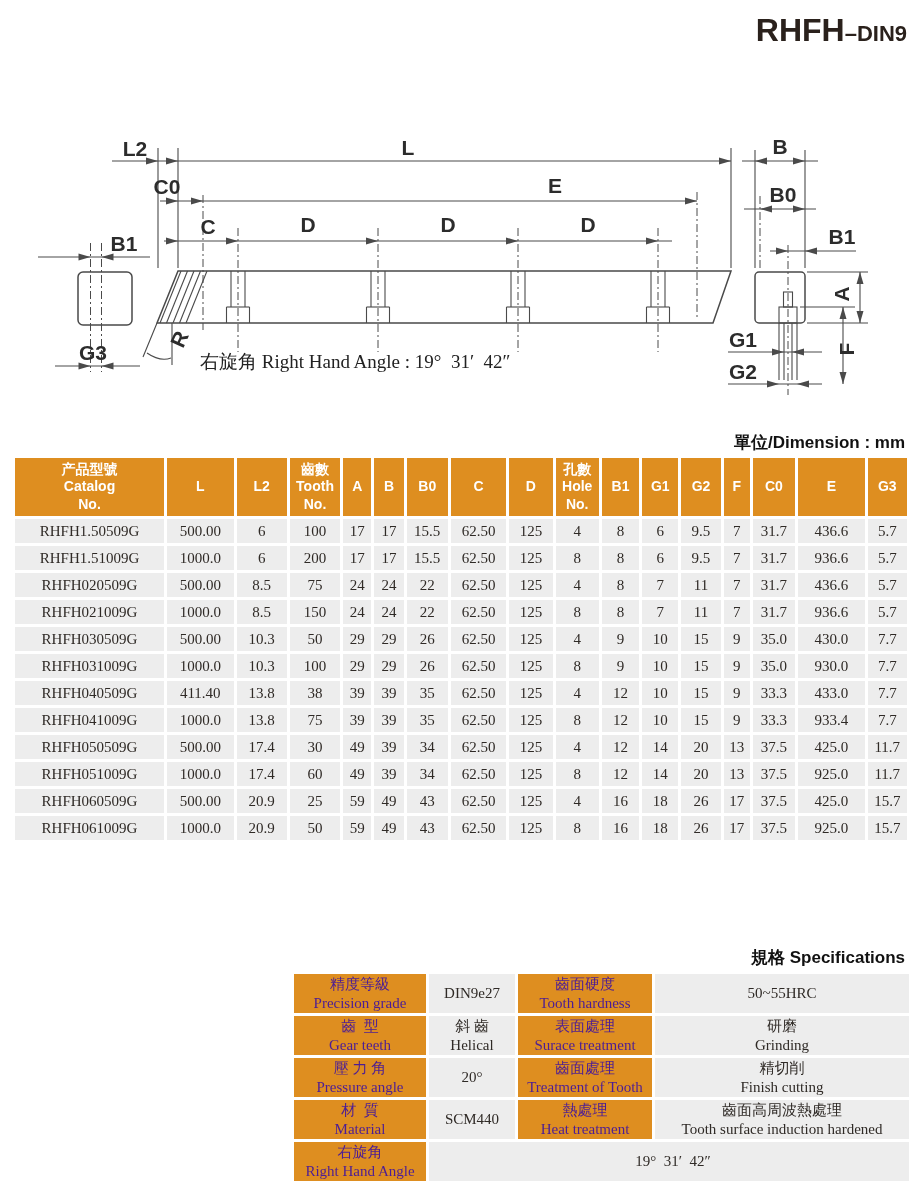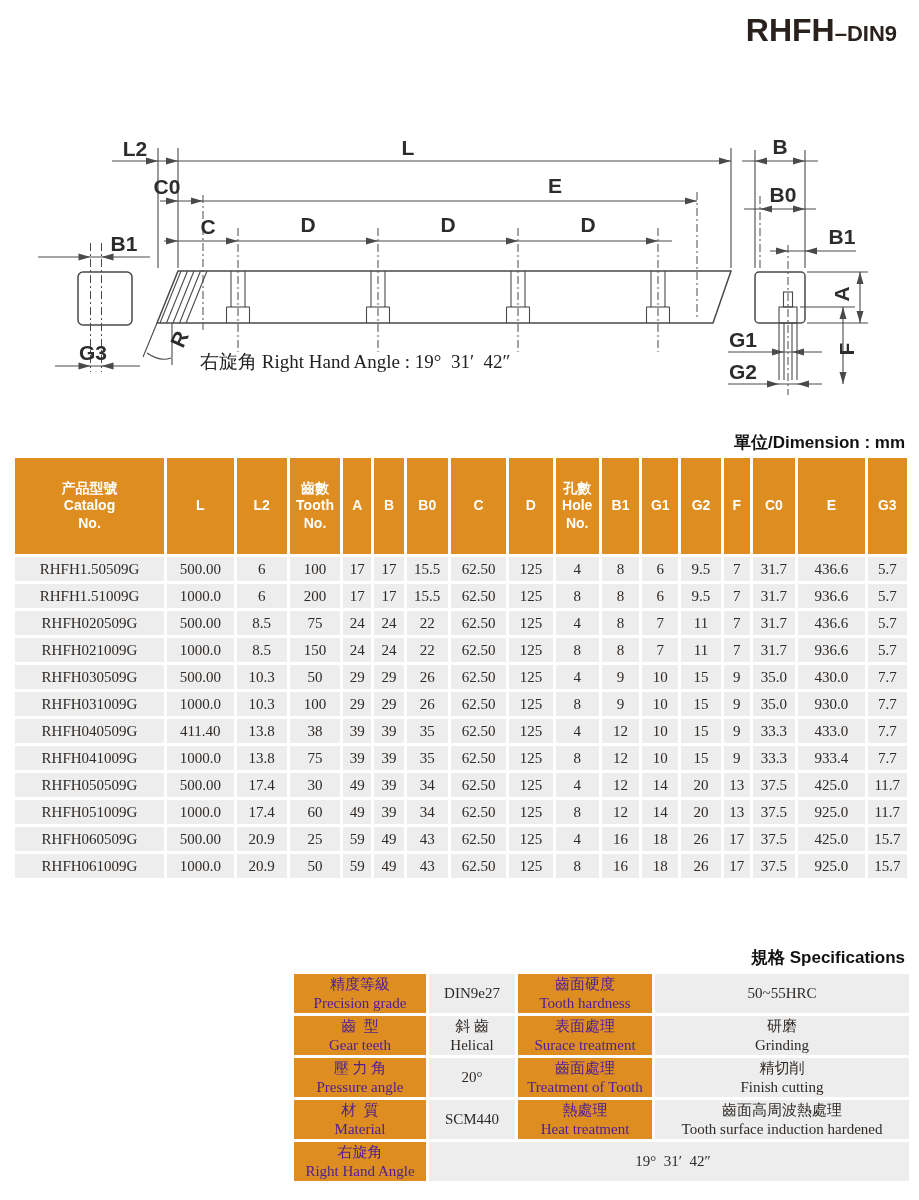--- a/index.html
+++ b/index.html
@@ -7,7 +7,7 @@
         font-family:"Liberation Sans",sans-serif;color:#222;}
 
   
-  .title{position:absolute;top:12px;right:22px;color:#2a211c;white-space:nowrap;}
+  .title{position:absolute;top:12px;right:12px;color:#2a211c;white-space:nowrap;}
   .title .main{font-size:32px;font-weight:800;letter-spacing:0px;}
   .title .suffix{font-size:22px;font-weight:800;letter-spacing:0px;}
 

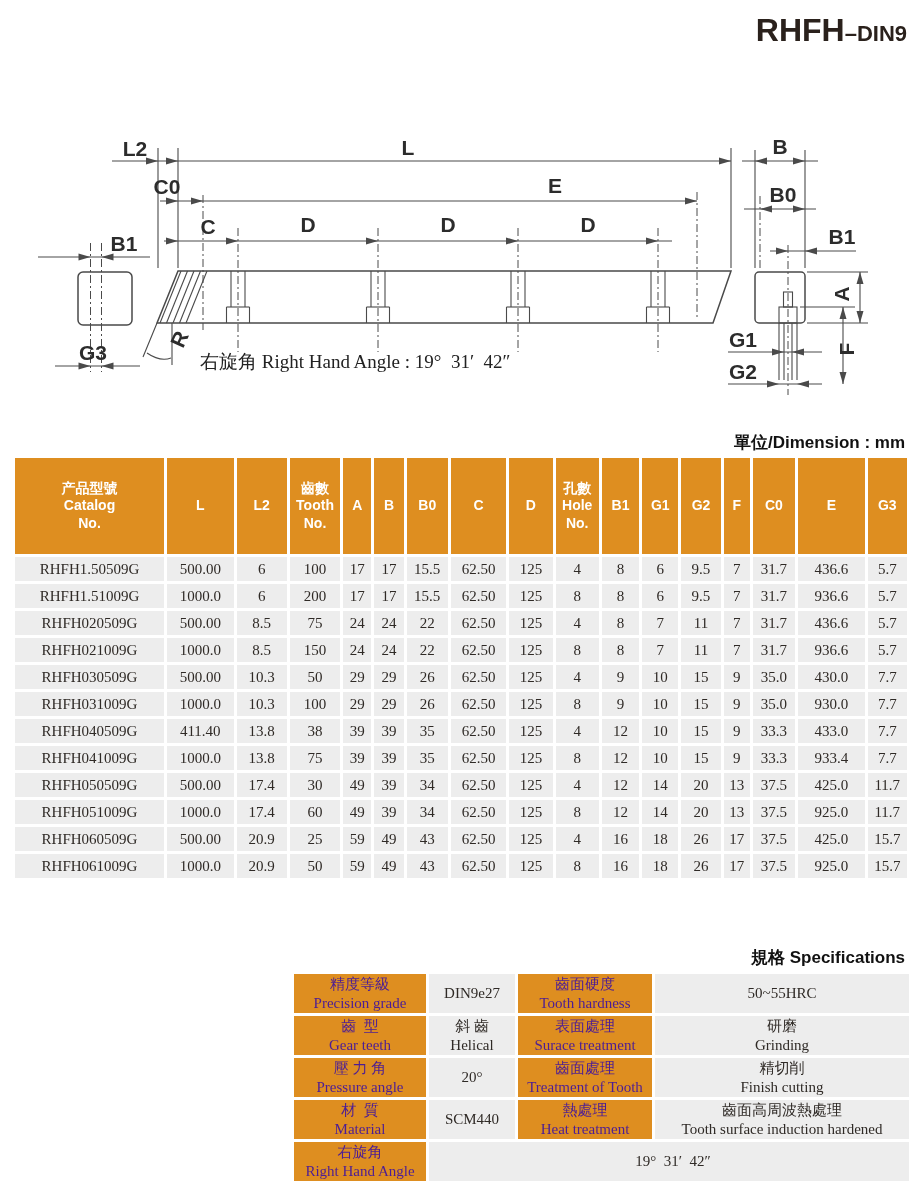--- a/index.html
+++ b/index.html
@@ -27,7 +27,7 @@
   .dim-table{position:absolute;left:12px;top:455px;border-collapse:separate;border-spacing:3px;
              table-layout:fixed;width:898px;}
   .dim-table th{background:#DE8E20;color:#fff;font-weight:700;font-size:14px;line-height:1.25;
-                white-space:pre-line;vertical-align:middle;height:96px;padding:0;}
+                white-space:pre-line;vertical-align:middle;height:58px;padding:0;}
   .dim-table td{background:#EDEDED;text-align:center;vertical-align:middle;height:24px;padding:0;
                 font-family:"Liberation Serif",serif;font-size:15px;color:#2f2a26;}
 

